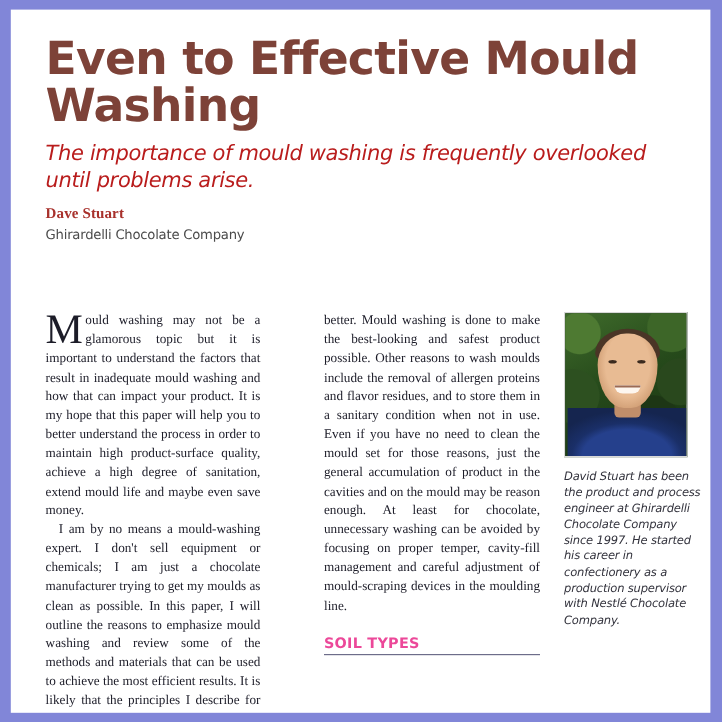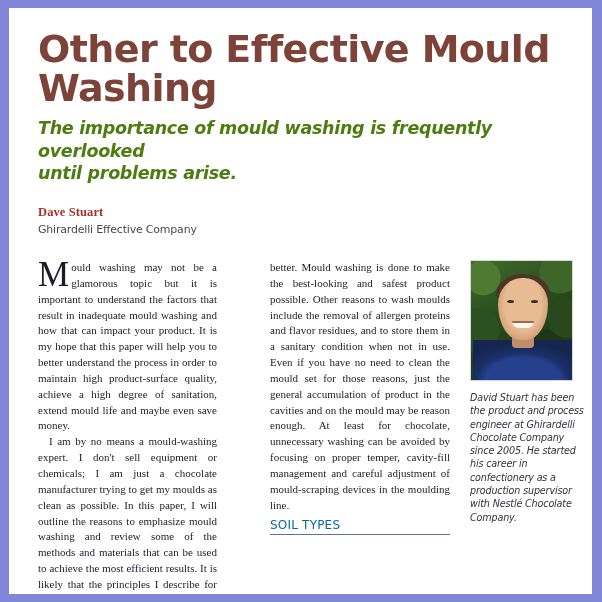--- a/index.html
+++ b/index.html
@@ -226,7 +226,7 @@
   <div id="page-sheet">
 
     <div id="header">
-      <h1 id="article-title">Other to Effective Mould
+      <h1 id="article-title">Even to Effective Mould
 Washing</h1>
       <h2 id="article-subtitle">The importance of mould washing is frequently overlooked
 until problems arise.</h2>

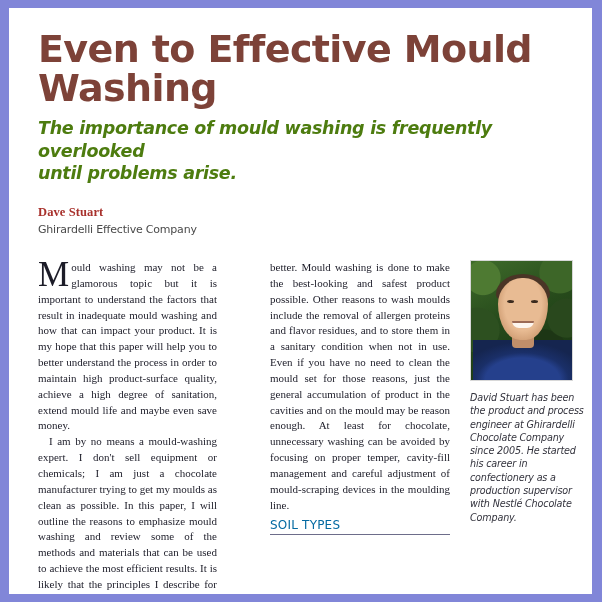--- a/index.html
+++ b/index.html
@@ -53,12 +53,12 @@
   }
   #article-subtitle {
     font-family: "DejaVu Sans", sans-serif;
-    font-weight: 700;
+    font-weight: 400;
     font-style: italic;
     font-size: 17.5px;
     line-height: 1.28;
     letter-spacing: -0.3px;
-    color: #4d7c0f;
+    color: #b91c1c;
     margin: 9px 0 0 0;
     white-space: pre-line;
   }

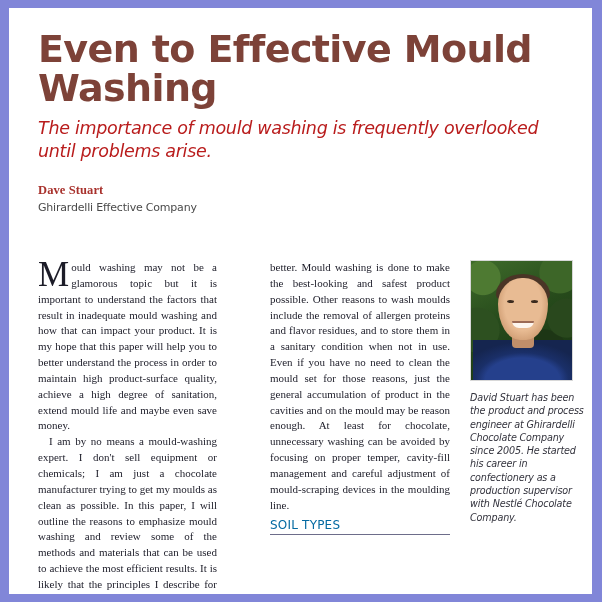--- a/index.html
+++ b/index.html
@@ -63,7 +63,7 @@
     white-space: pre-line;
   }
   #byline-block {
-    margin-top: 21px;
+    margin-top: 9px;
   }
   #byline-author {
     font-family: "Liberation Serif", serif;

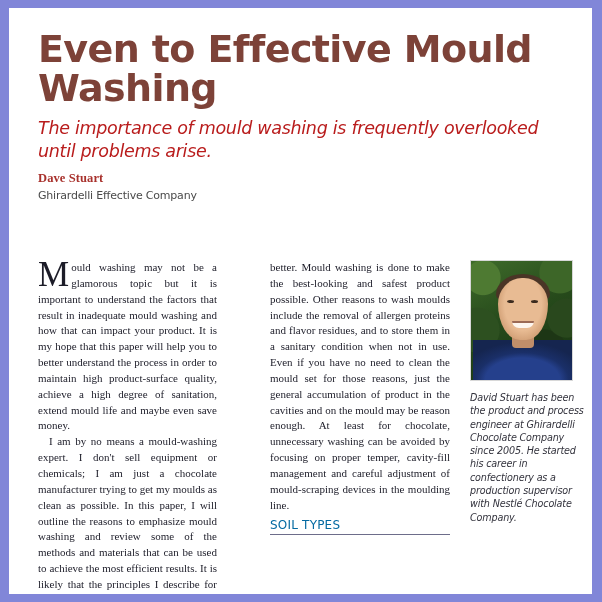--- a/index.html
+++ b/index.html
@@ -232,7 +232,7 @@
 until problems arise.</h2>
       <div id="byline-block">
         <p id="byline-author">Dave Stuart</p>
-        <p id="byline-affiliation">Ghirardelli Effective Company</p>
+        <p id="byline-affiliation">Ghirardelli Chocolate Company</p>
       </div>
     </div>
 

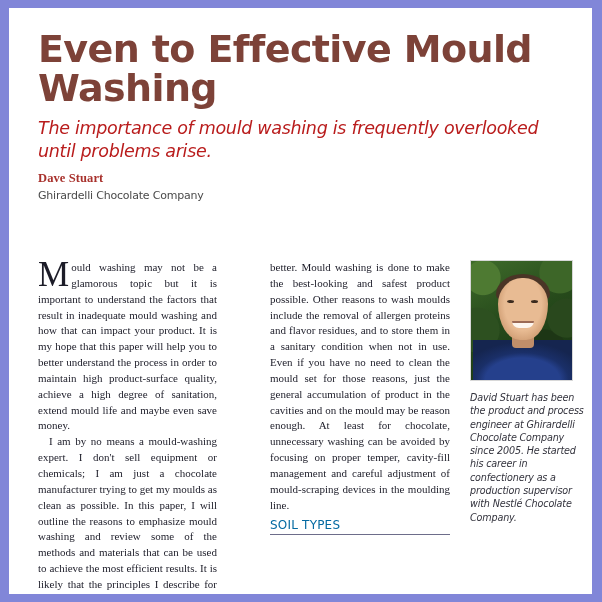--- a/index.html
+++ b/index.html
@@ -261,7 +261,7 @@
           <div class="photo-eye r"></div>
           <div class="photo-smile"></div>
         </div>
-        <p id="photo-caption">David Stuart has been the product and process engineer at Ghirardelli Chocolate Company since 2005. He started his career in confectionery as a production supervisor with Nestlé Chocolate Company.</p>
+        <p id="photo-caption">David Stuart has been the product and process engineer at Ghirardelli Chocolate Company since 1997. He started his career in confectionery as a production supervisor with Nestlé Chocolate Company.</p>
       </div>
 
     </div>

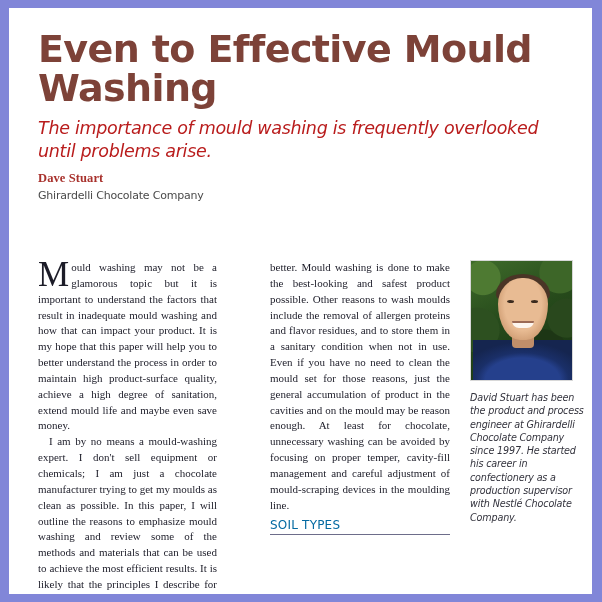--- a/index.html
+++ b/index.html
@@ -123,11 +123,11 @@
 
   .section-head {
     font-family: "DejaVu Sans", sans-serif;
-    font-weight: 400;
+    font-weight: 700;
     font-size: 12px;
     letter-spacing: 0.2px;
-    color: #0369a1;
-    margin: 4px 0 0 0;
+    color: #ec4899;
+    margin: 15px 0 0 0;
     padding-bottom: 2px;
     border-bottom: 1px solid #6d6d8a;
   }

